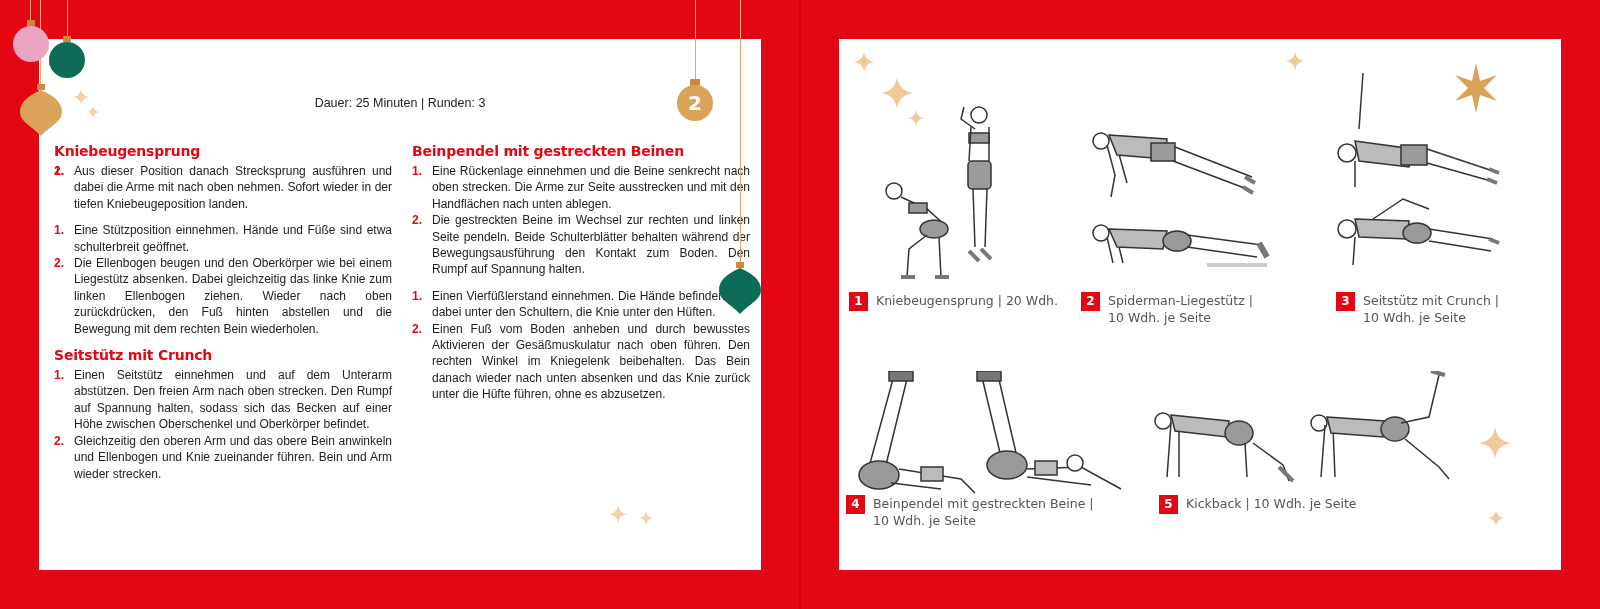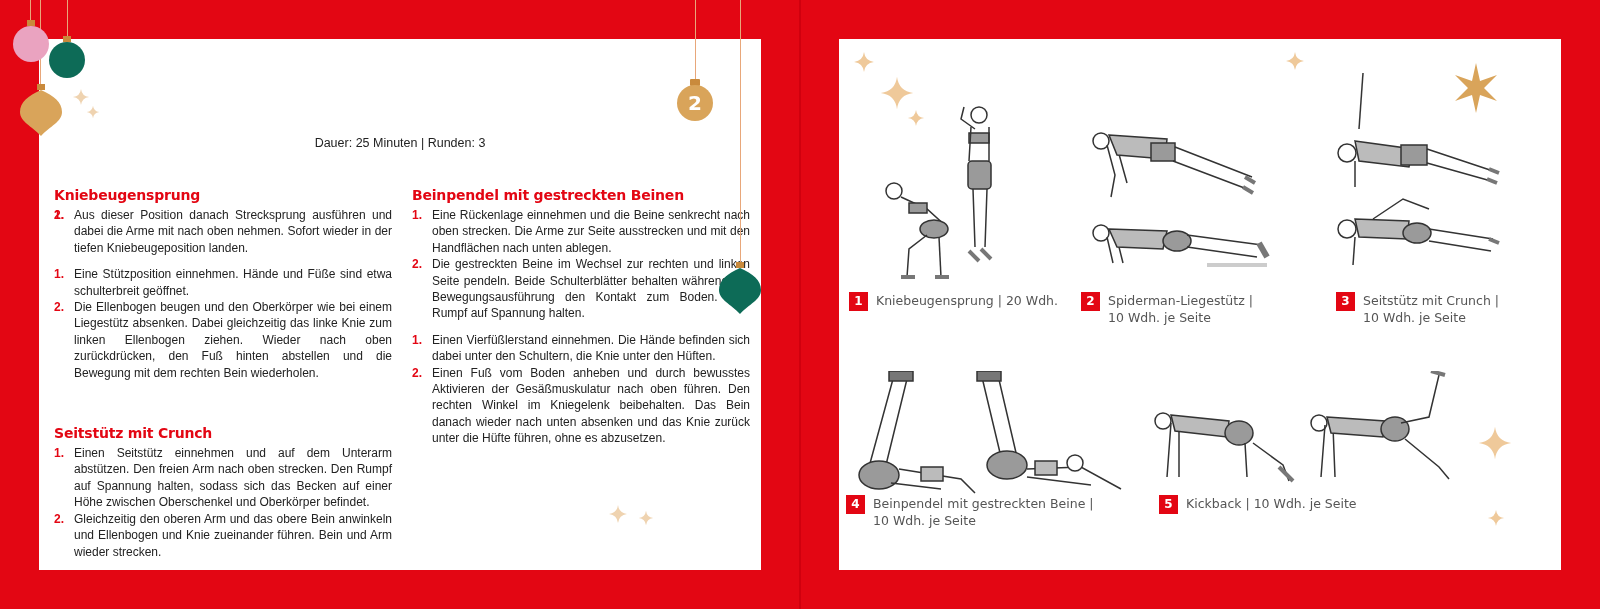--- a/index.html
+++ b/index.html
@@ -13,7 +13,7 @@
   .title { position: absolute; left: 0; width: 722px; top: 25px; text-align: center;
     font-family: "DejaVu Serif", serif; font-weight: bold; font-size: 18px; color: #c98a3c; letter-spacing: 0.2px; }
   .subtitle { position: absolute; left: 0; width: 722px; top: 57px; text-align: center;
-    font-family: "Liberation Sans", sans-serif; font-size: 12.5px; color: #222; margin-top: 40px; }
+    font-family: "Liberation Sans", sans-serif; font-size: 12.5px; color: #222; }
 
   .col { position: absolute; top: 104px; width: 338px; font-family: "Liberation Sans", sans-serif; }
   .col-a { left: 15px; }

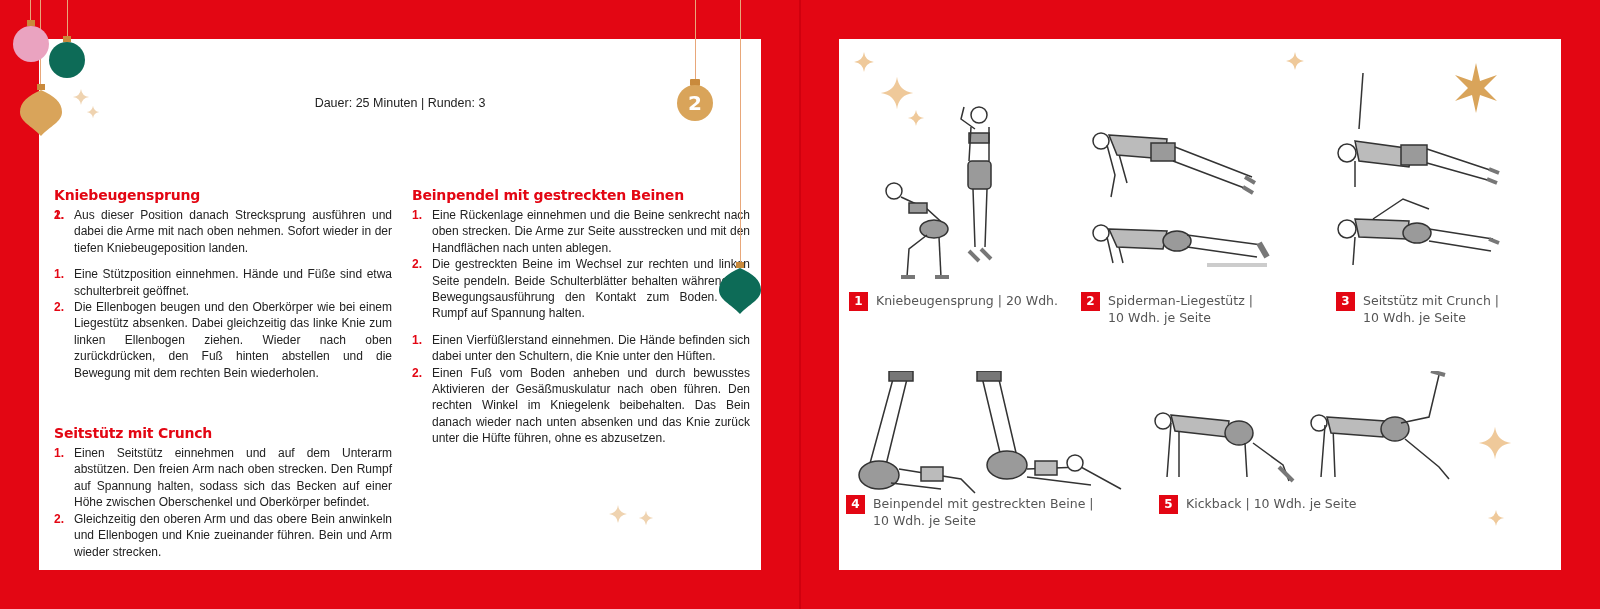--- a/index.html
+++ b/index.html
@@ -19,7 +19,7 @@
   .col-a { left: 15px; }
   .col-b { left: 373px; }
   .ex { margin-bottom: 10px; }
-  .ex h3 { color: #e30613; font-size: 14px; font-weight: bold; margin-bottom: 4px; font-family: "DejaVu Sans", sans-serif; letter-spacing: -0.2px; margin-top: 44px; }
+  .ex h3 { color: #e30613; font-size: 14px; font-weight: bold; margin-bottom: 4px; font-family: "DejaVu Sans", sans-serif; letter-spacing: -0.2px; }
   .ex ol { list-style: none; }
   .ex li { position: relative; padding-left: 20px; font-size: 12px; line-height: 16.4px; color: #222; text-align: justify; }
   .ex li .num { position: absolute; left: 0; top: 0; color: #e30613; font-weight: bold; }

